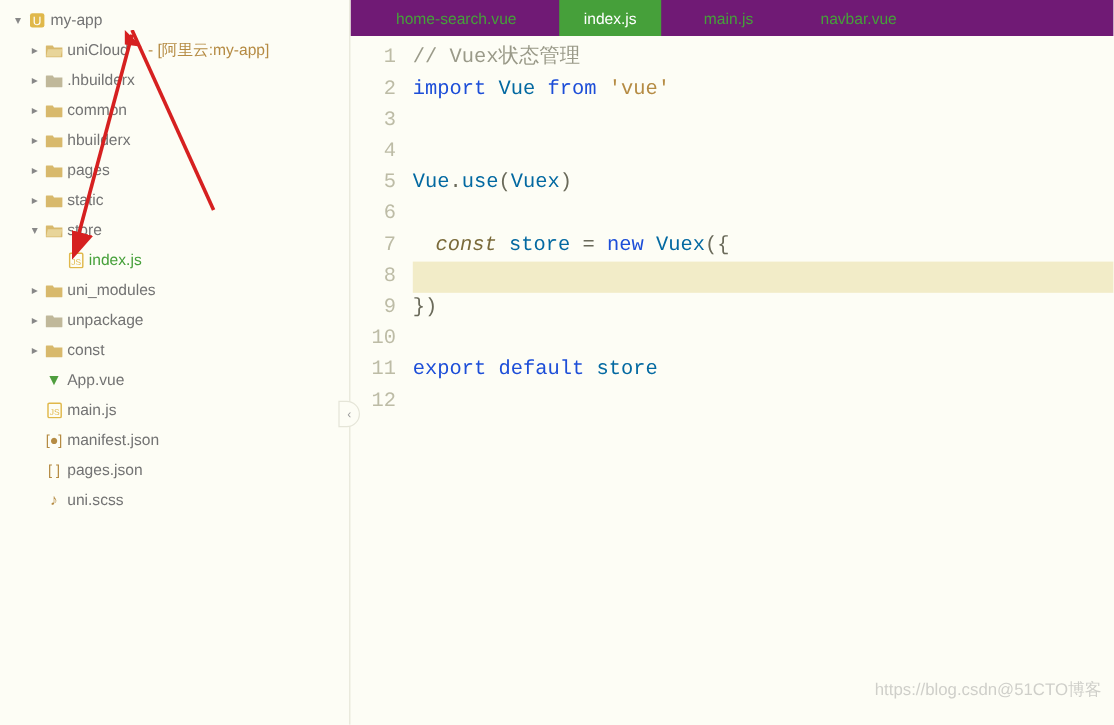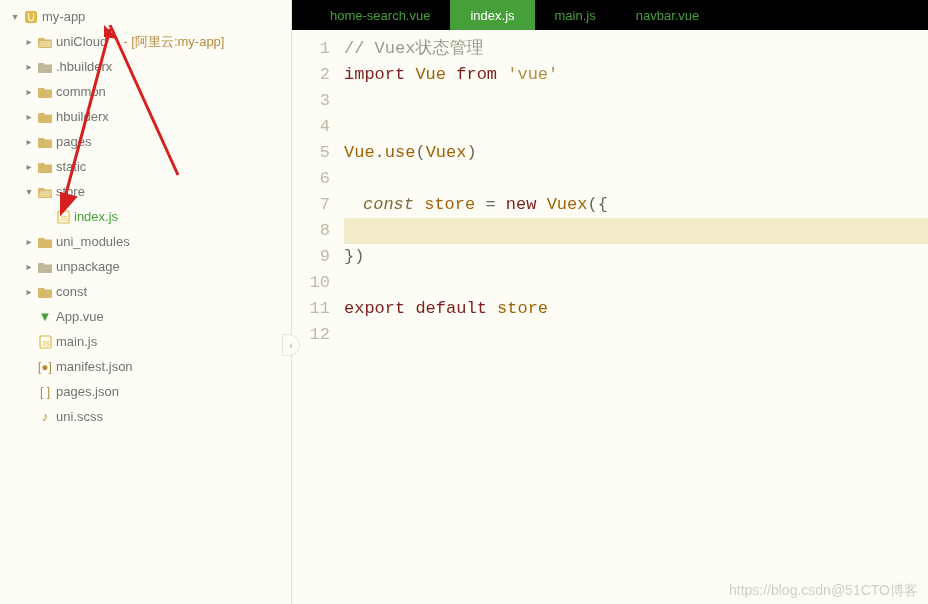--- a/index.html
+++ b/index.html
@@ -63,9 +63,9 @@
   display: flex;
   align-items: flex-start;
   height: 30px;
-  background: #000000;
+  background: #701a75;
   padding-left: 18px;
-  gap: 0;
+  gap: 16px;
 }
 .tab {
   padding: 0 20px;

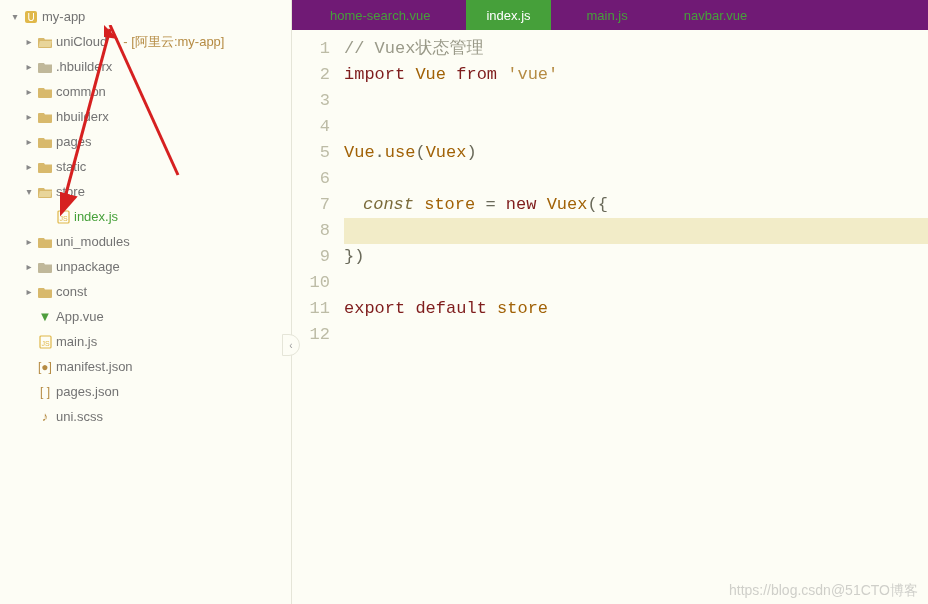--- a/index.html
+++ b/index.html
@@ -109,7 +109,7 @@
 }
 .code-line span { position: relative; z-index: 1; }
 .tok-comment { color: #9a9a89; }
-.tok-keyword { color: #7f1d1d; margin-top: 32px; }
+.tok-keyword { color: #1d4ed8; margin-top: 32px; }
 .tok-ident { color: #a16207; font-family: Liberation Mono, monospace; }
 .tok-string { color: #b58b43; }
 .tok-punct { color: #6a6a5a; }

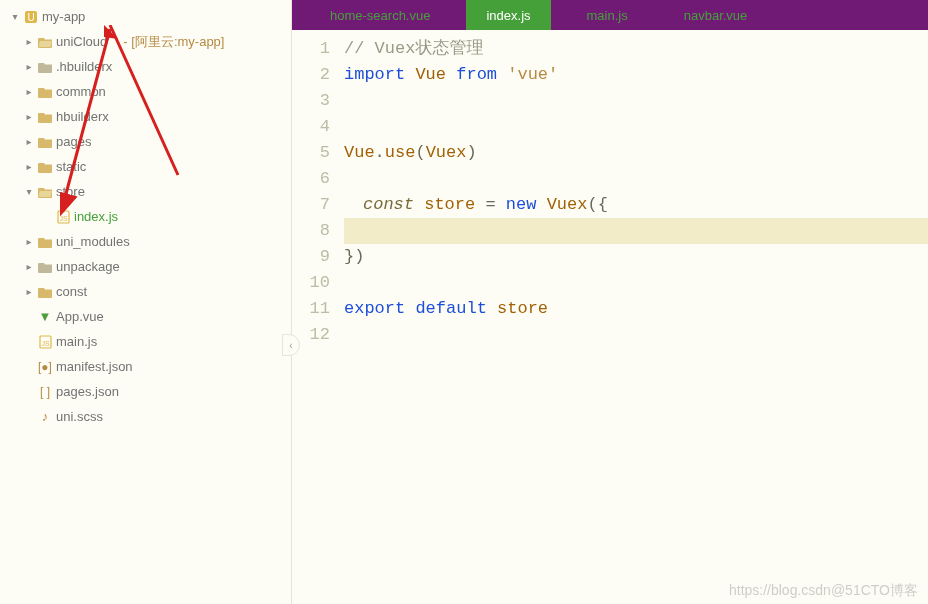--- a/index.html
+++ b/index.html
@@ -110,7 +110,7 @@
 .code-line span { position: relative; z-index: 1; }
 .tok-comment { color: #9a9a89; }
 .tok-keyword { color: #1d4ed8; margin-top: 32px; }
-.tok-ident { color: #a16207; font-family: Liberation Mono, monospace; }
+.tok-ident { color: #0369a1; font-family: Liberation Mono, monospace; }
 .tok-string { color: #b58b43; }
 .tok-punct { color: #6a6a5a; }
 .tok-const { color: #7a6a3a; font-style: italic; padding-left: 19px; }

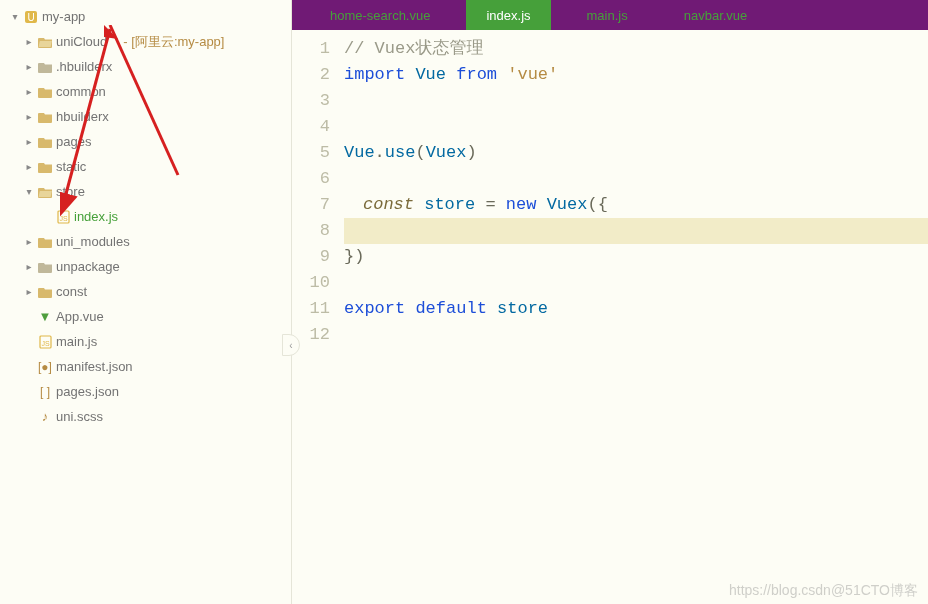--- a/index.html
+++ b/index.html
@@ -146,7 +146,7 @@
 .watermark {
   position: absolute;
   right: 10px;
-  bottom: 4px;
+  bottom: 20px;
   color: rgba(120,120,120,0.35);
   font-size: 14px;
   z-index: 2;

